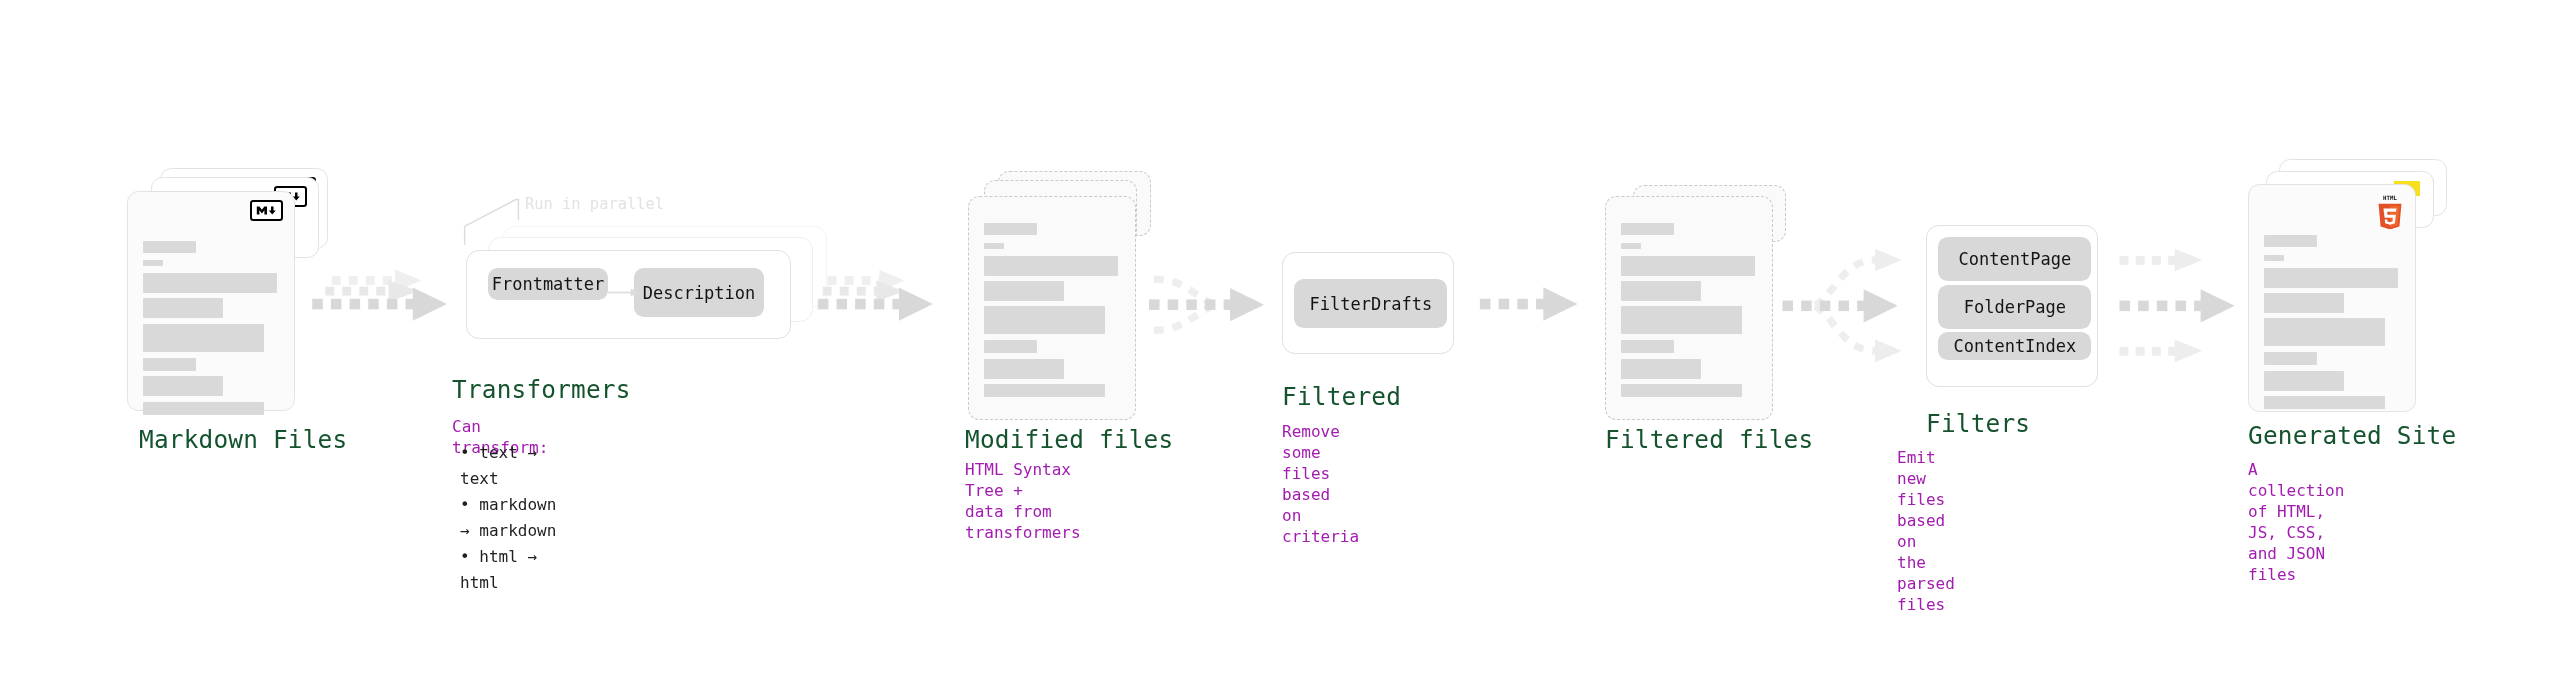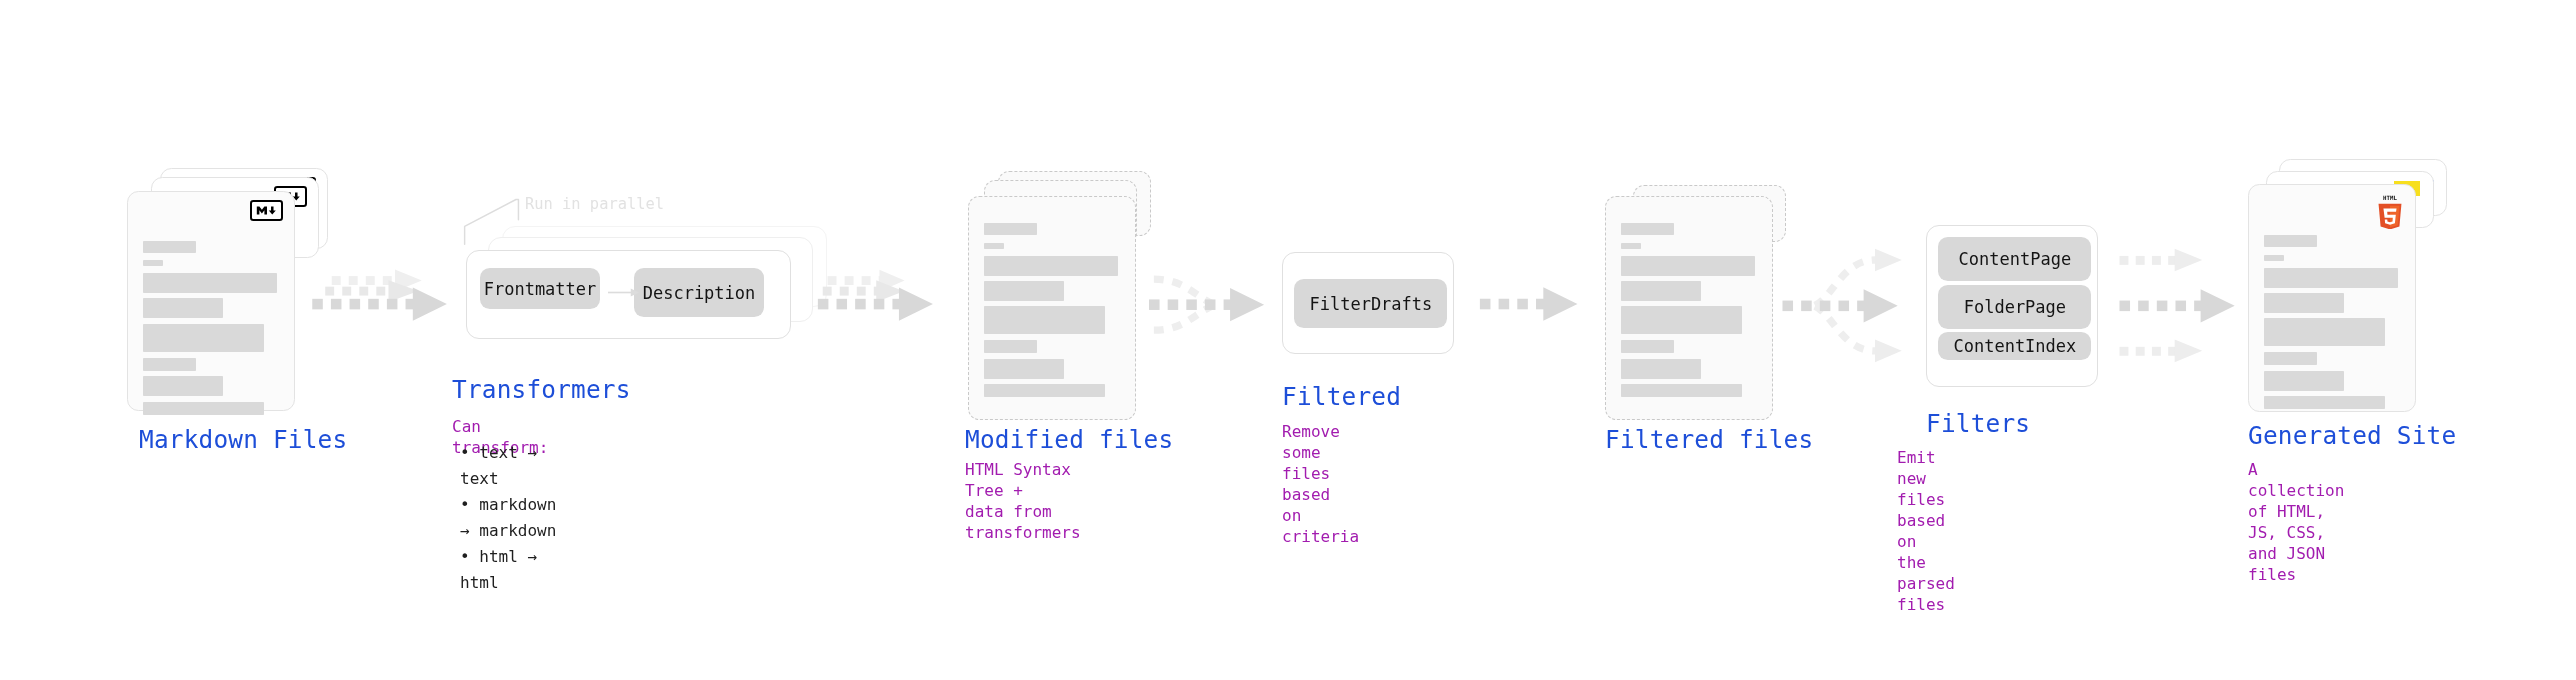--- a/index.html
+++ b/index.html
@@ -231,7 +231,7 @@
     </div>
 
     <div class="pbox" style="left:466px; top:250px; width:325px; height:89px;">
-      <div class="chip" style="left:13px; top:17px; width:120px; height:41px;">Frontmatter</div>
+      <div class="chip" style="left:21px; top:17px; width:120px; height:32px;">Frontmatter</div>
       <div class="chip" style="left:167px; top:17px; width:130px; height:49px;">Description</div>
       <div class="arrow" style="left:141px; top:35px;">
         <svg width="32.5" height="13" viewBox="0 0 40 16">

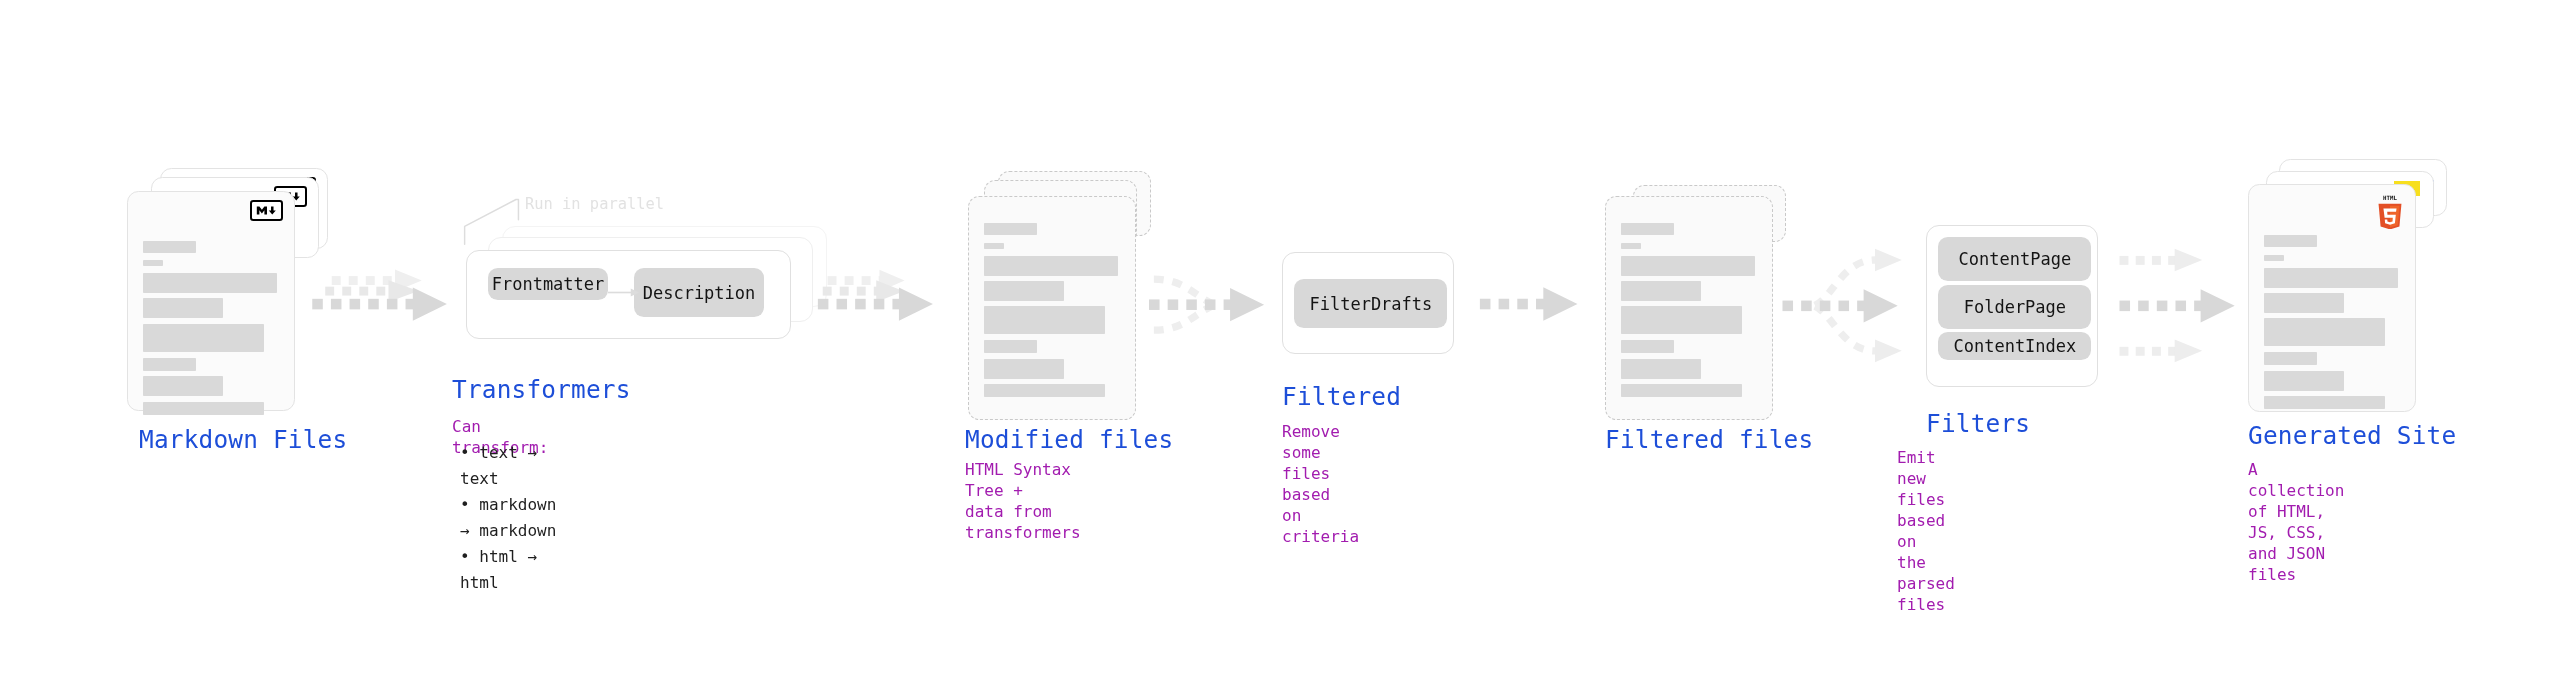--- a/index.html
+++ b/index.html
@@ -29,7 +29,7 @@
     font-size: 24.4px;
     font-weight: 400;
     letter-spacing: 0.2px;
-    color: #1d4ed8;
+    color: #14532d;
     white-space: nowrap;
   }
   .stage-desc {

